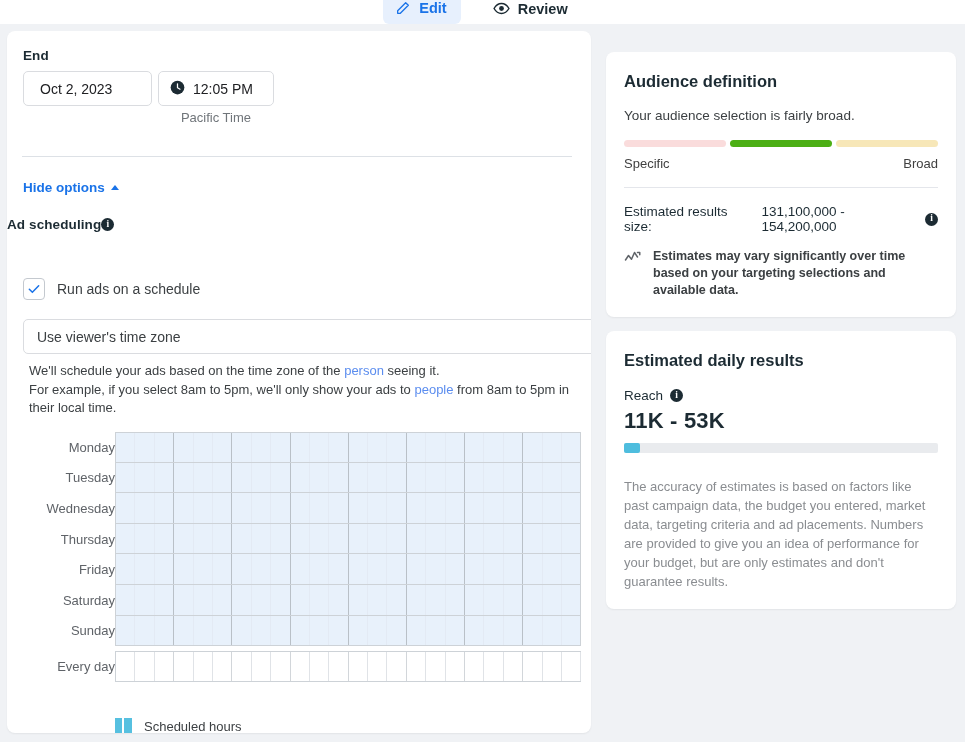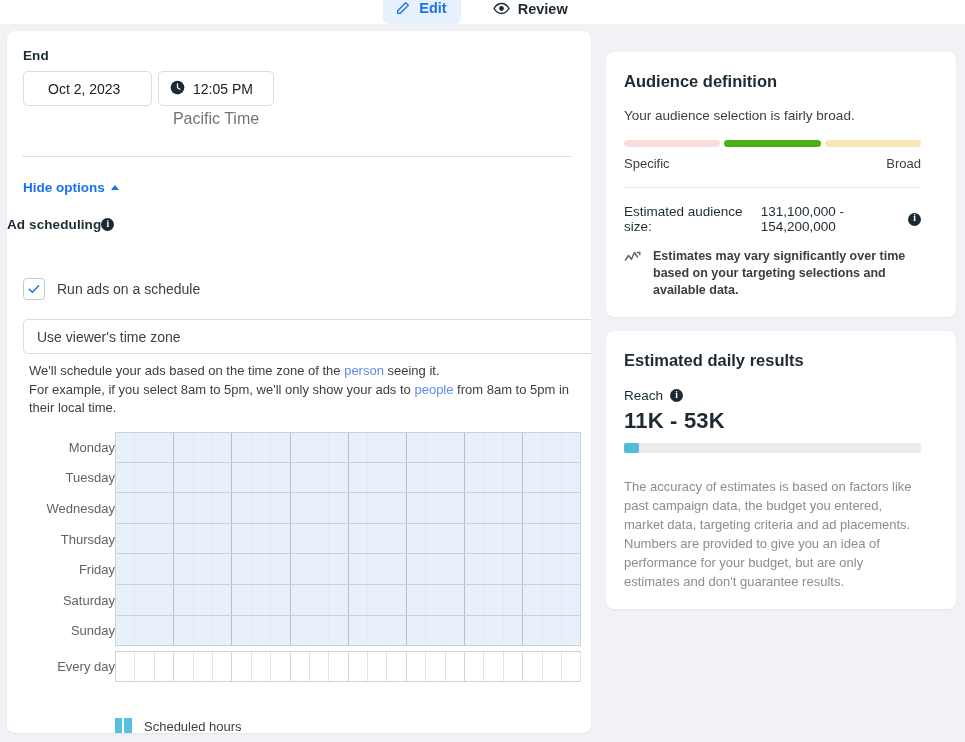--- a/index.html
+++ b/index.html
@@ -44,7 +44,7 @@
     background: #fff; display: flex; align-items: center;
     font-size: 14px; color: #202124;
   }
-  .date-field { position: absolute; left: 16px; top: 40px; width: 129px; padding-left: 24px; }
+  .date-field { position: absolute; left: 16px; top: 40px; width: 129px; padding-left: 16px; }
   .time-field { position: absolute; left: 151px; top: 40px; width: 116px; padding-left: 11px; gap: 8px; }
   .tz-note {
     position: absolute; left: 151px; top: 79px; width: 116px; text-align: center;

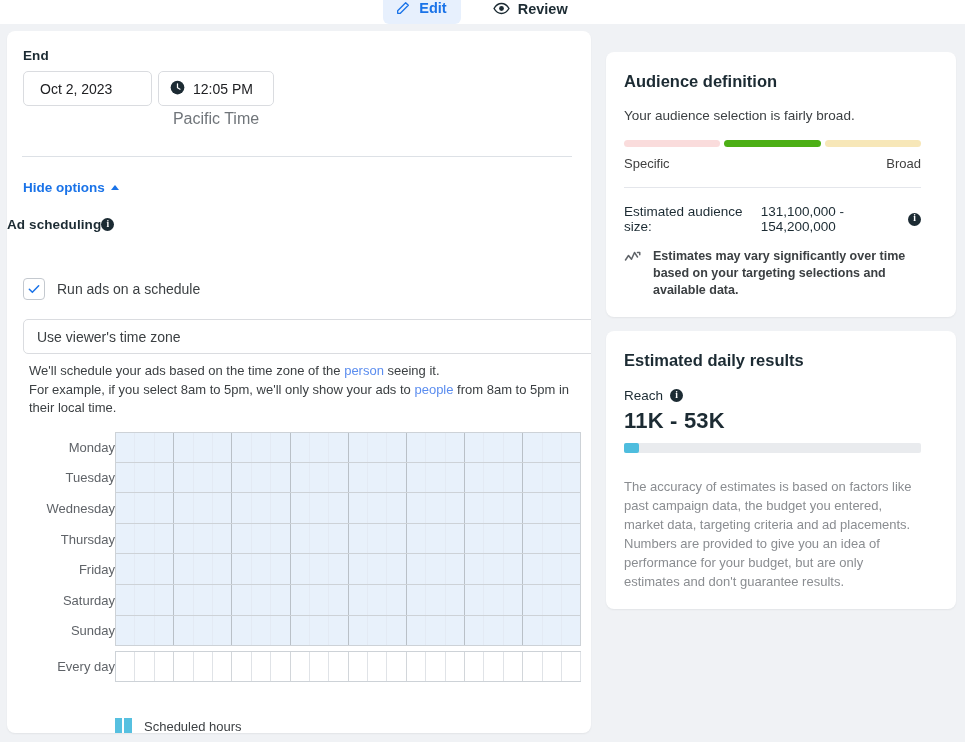--- a/index.html
+++ b/index.html
@@ -136,7 +136,7 @@
   
   .right-col { position: absolute; left: 606px; top: 52px; width: 350px; }
   .card {
-    background: #fff; border-radius: 8px; padding: 20px 35px 18px 18px;
+    background: #fff; border-radius: 8px; padding: 20px 18px 18px 18px;
     box-shadow: 0 1px 2px rgba(0,0,0,0.06); margin-bottom: 14px;
   }
   .card-title { font-size: 16.5px; font-weight: 700; color: #1c2b33; }

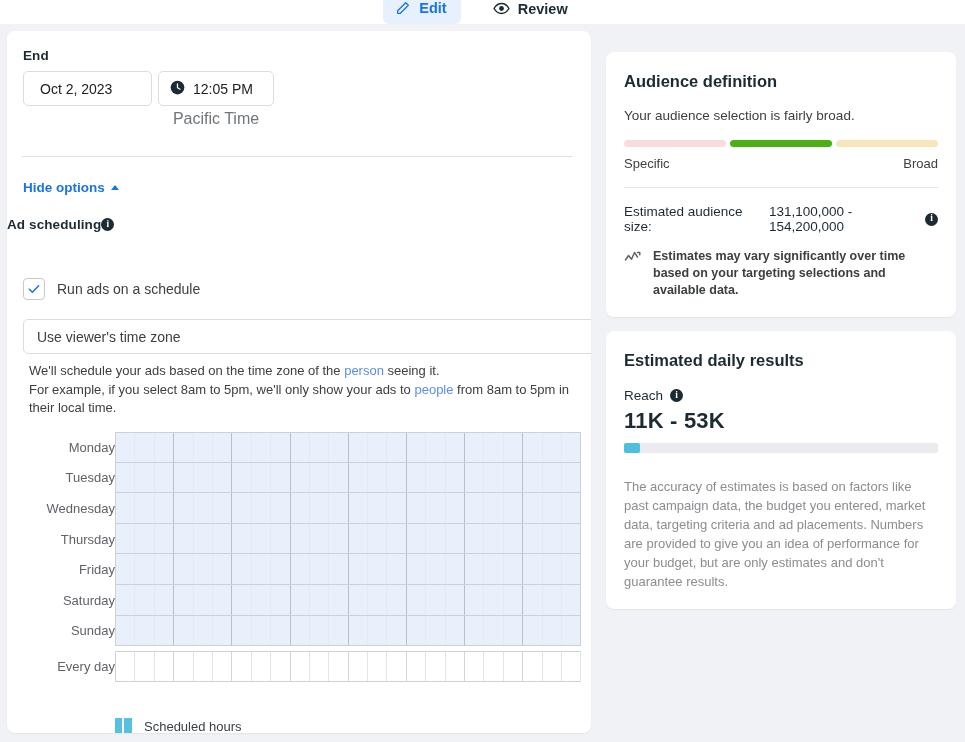--- a/index.html
+++ b/index.html
@@ -48,7 +48,7 @@
   .time-field { position: absolute; left: 151px; top: 40px; width: 116px; padding-left: 11px; gap: 8px; }
   .tz-note {
     position: absolute; left: 151px; top: 79px; width: 116px; text-align: center;
-    font-size: 16px; color: #70757a;
+    font-size: 13px; color: #70757a;
   }
 
   .divider {

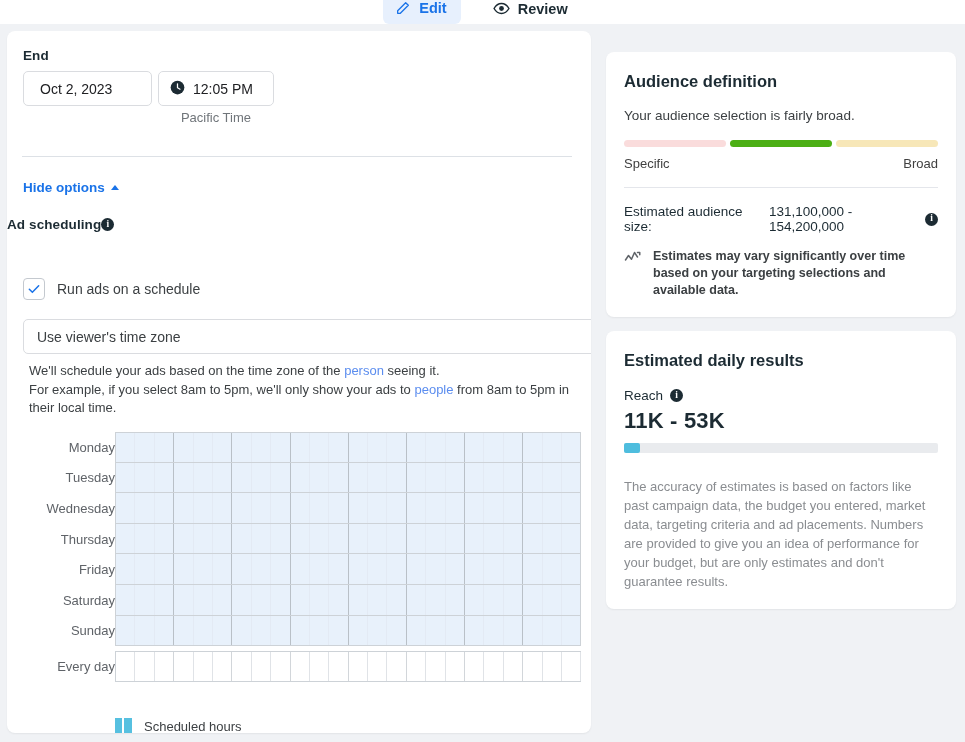--- a/index.html
+++ b/index.html
@@ -508,7 +508,7 @@
       <div class="card-divider"></div>
 
       <div class="aud-size">
-        <span>Estimated audience size:</span>
+        <span>Estimated results size:</span>
         <span>131,100,000 - 154,200,000</span>
         <span class="info-dot">i</span>
       </div>

